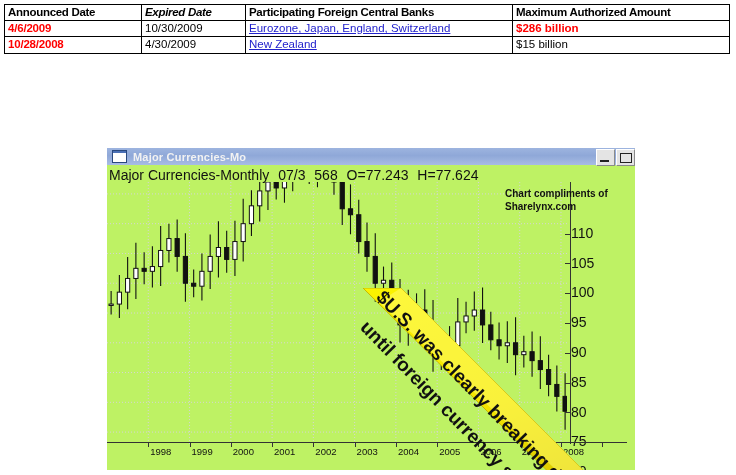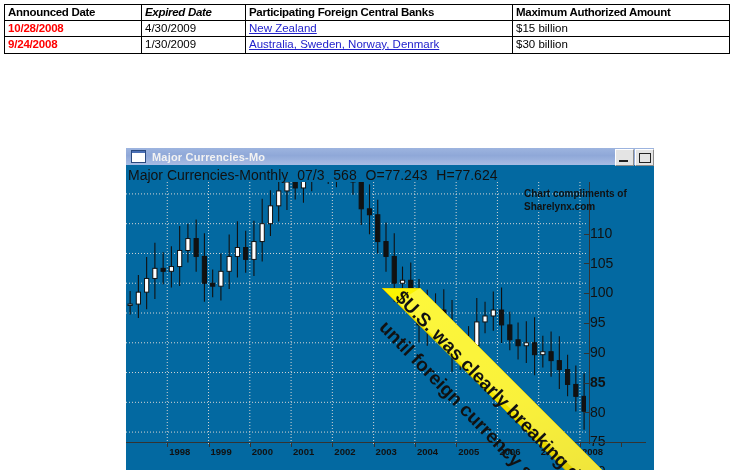--- a/index.html
+++ b/index.html
@@ -118,6 +118,12 @@
     </tr>
   </thead>
   <tbody>
+    <tr>
+      <td><span class="ann-date">4/6/2009</span></td>
+      <td>10/30/2009</td>
+      <td><a class="banks-link" href="#">Eurozone, Japan, England, Switzerland</a></td>
+      <td><span class="amt-hi">$286 billion</span></td>
+    </tr>
     <tr>
       <td><span class="ann-date">10/28/2008</span></td>
       <td>4/30/2009</td>

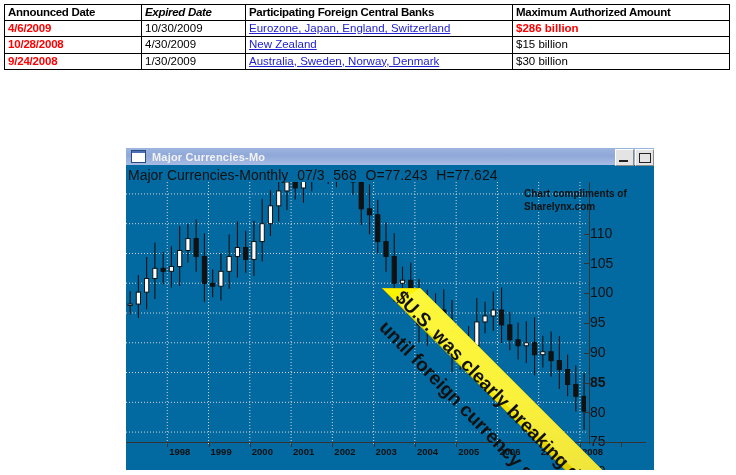--- a/index.html
+++ b/index.html
@@ -129,12 +129,6 @@
       <td>4/30/2009</td>
       <td><a class="banks-link" href="#">New Zealand</a></td>
       <td>$15 billion</td>
-    </tr>
-    <tr>
-      <td><span class="ann-date">9/24/2008</span></td>
-      <td>1/30/2009</td>
-      <td><a class="banks-link" href="#">Australia, Sweden, Norway, Denmark</a></td>
-      <td>$30 billion</td>
     </tr>
   </tbody>
 </table>

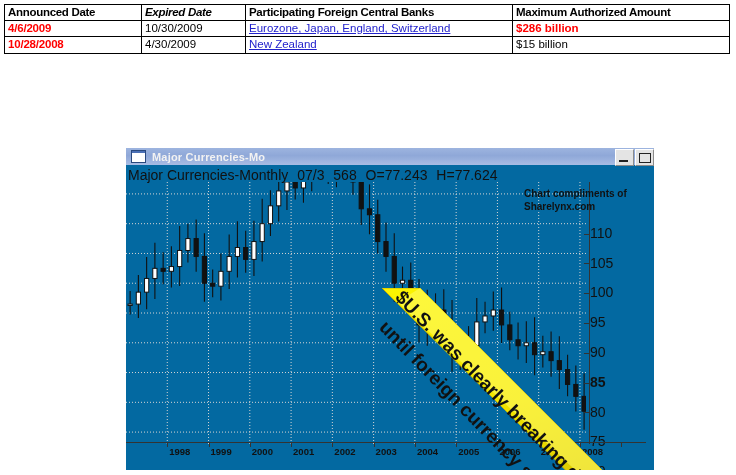--- a/index.html
+++ b/index.html
@@ -36,8 +36,8 @@
 
   
   #chart-window{
-    position:absolute;left:126px;top:148px;width:528px;height:322px;
-    background:#0369a1;overflow:hidden;
+    position:absolute;left:107px;top:148px;width:528px;height:322px;
+    background:#bef264;overflow:hidden;
   }
   #titlebar{
     position:absolute;left:0;top:0;width:528px;height:17px;

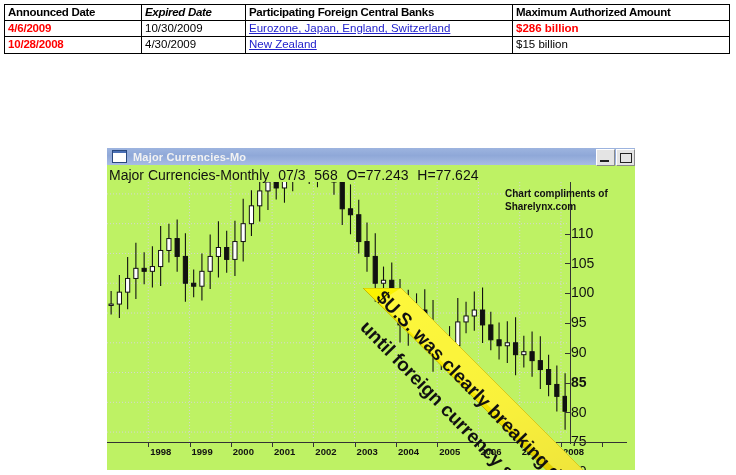--- a/index.html
+++ b/index.html
@@ -307,7 +307,7 @@
       <div class="ytick" style="top: 65.4545px;"><i></i>100</div>
       <div class="ytick" style="top: 95.2273px; text-align: right;"><i></i>95</div>
       <div class="ytick" style="top: 125px;"><i></i>90</div>
-      <div class="ytick" style="top: 154.773px; font-weight: bold;"><i></i>85</div>
+      <div class="ytick" style="top: 154.773px;"><i></i>85</div>
       <div class="ytick" style="top: 184.545px;"><i></i>80</div>
       <div class="ytick" style="top: 214.318px;"><i></i>75</div>
       <div class="ytick" style="top: 244.091px;"><i></i>70</div>

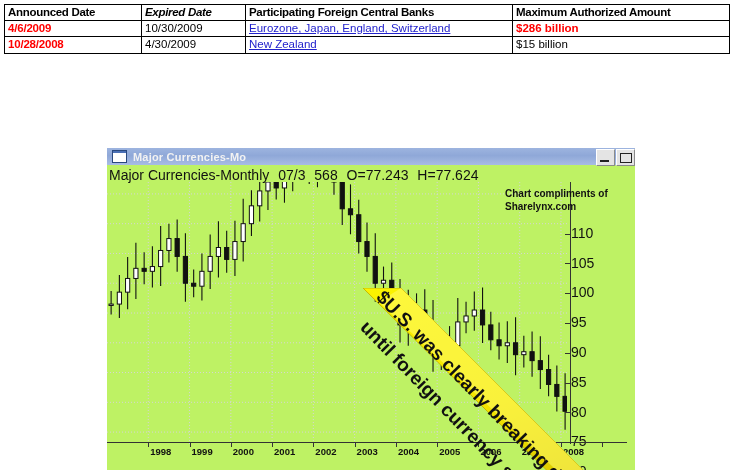--- a/index.html
+++ b/index.html
@@ -91,7 +91,7 @@
 
   
   #time-axis{
-    position:absolute;left:0;top:294px;width:520px;height:26px;font-weight:bold;
+    position:absolute;left:0;top:294px;width:520px;height:26px;
   }
   #time-axis .axline{position:absolute;left:0;top:0;width:520px;height:1px;background:#333;}
   .xtick{position:absolute;top:0;}

